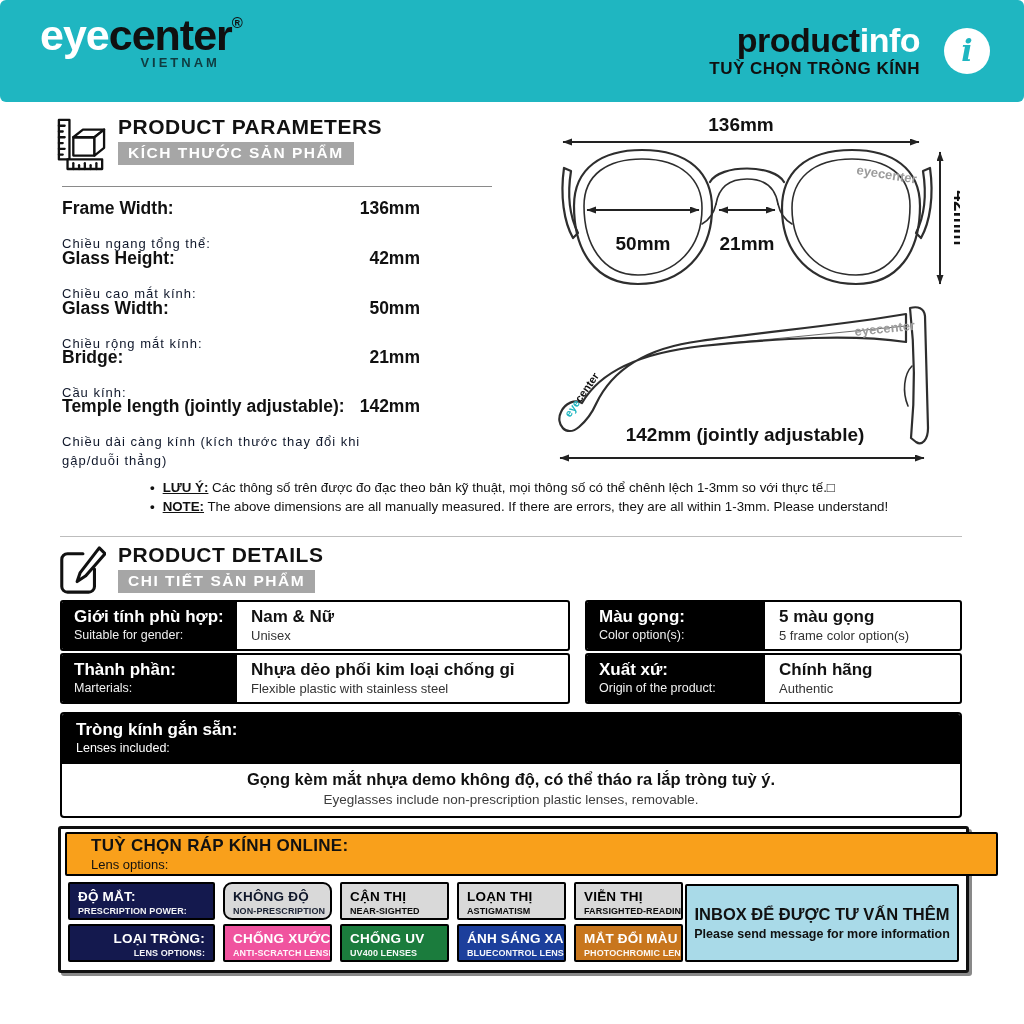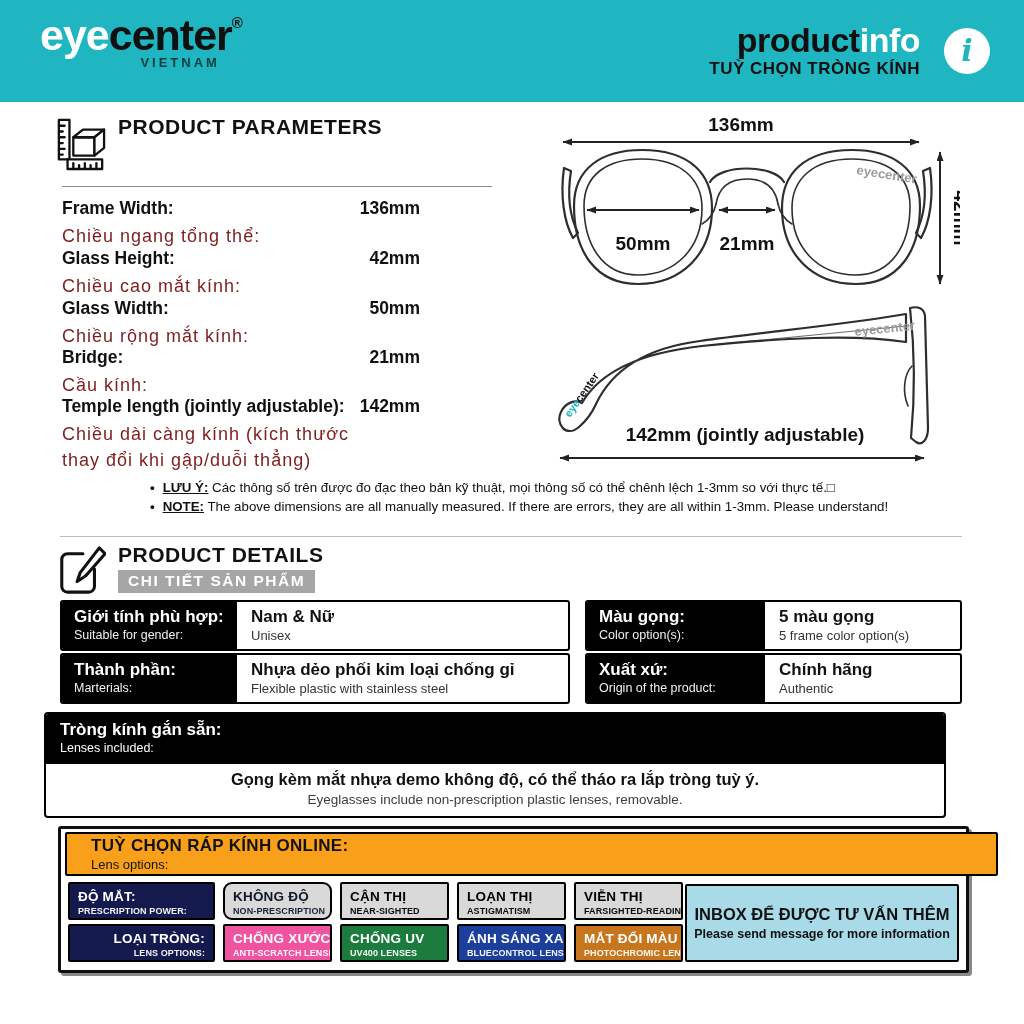--- a/index.html
+++ b/index.html
@@ -6,7 +6,7 @@
   .page{position:relative;width:1024px;height:1024px;background:#fff;margin:0 auto;overflow:hidden;
         font-family:"Liberation Sans","DejaVu Sans",sans-serif;color:#111;}
   
-  .topbar{position:absolute;left:0;top:0;width:1024px;height:102px;background:#1FB6C1;}
+  .topbar{position:absolute;left:0;top:0;width:1024px;height:102px;background:#1FB6C1;border-radius:6px;}
   .brand{position:absolute;left:40px;top:12px;}
   .brand-line{font-size:43px;font-weight:bold;letter-spacing:-1px;line-height:1.1;}
   .brand-eye{color:#ffffff;}

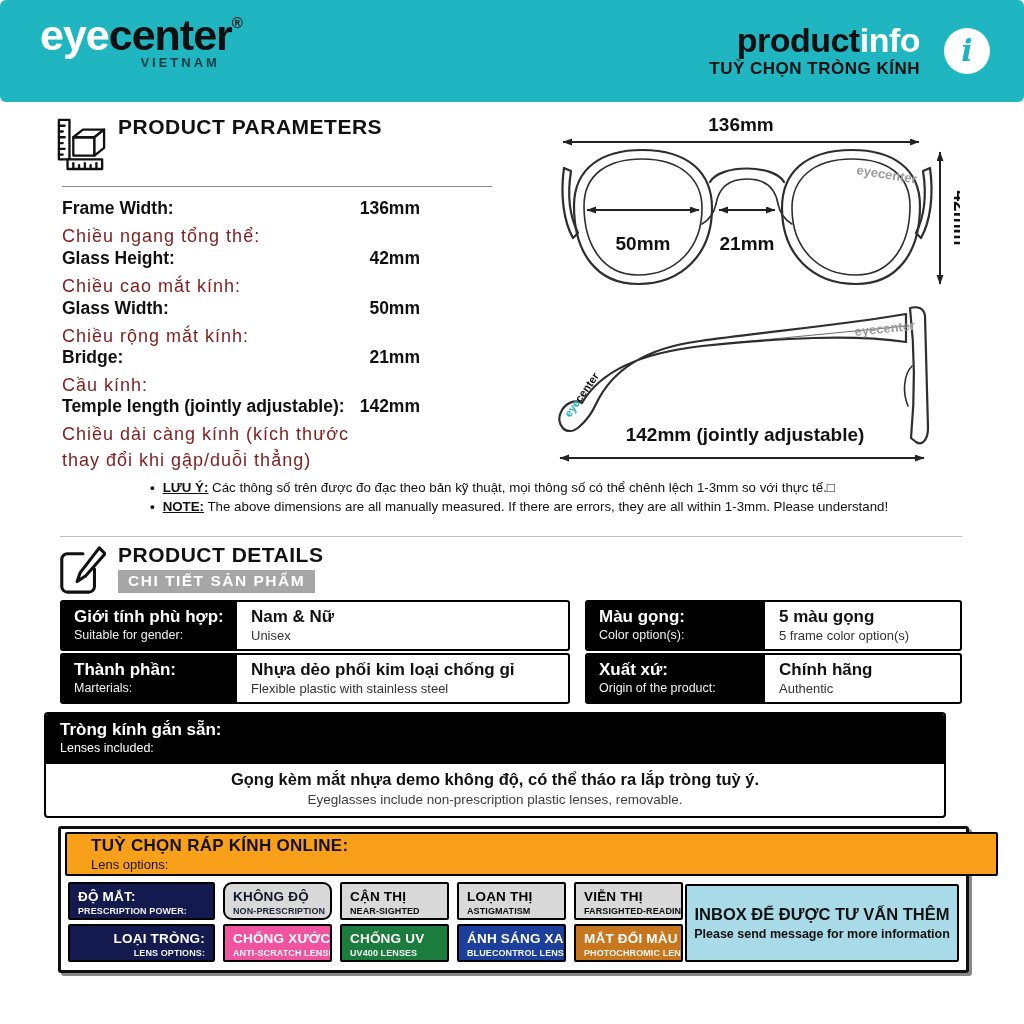--- a/index.html
+++ b/index.html
@@ -138,6 +138,7 @@
     </svg>
     <div>
       <div class="sec-title">PRODUCT PARAMETERS</div>
+      <div class="sec-badge">KÍCH THƯỚC SẢN PHẨM</div>
     </div>
   </div>
   <div class="divider1"></div>

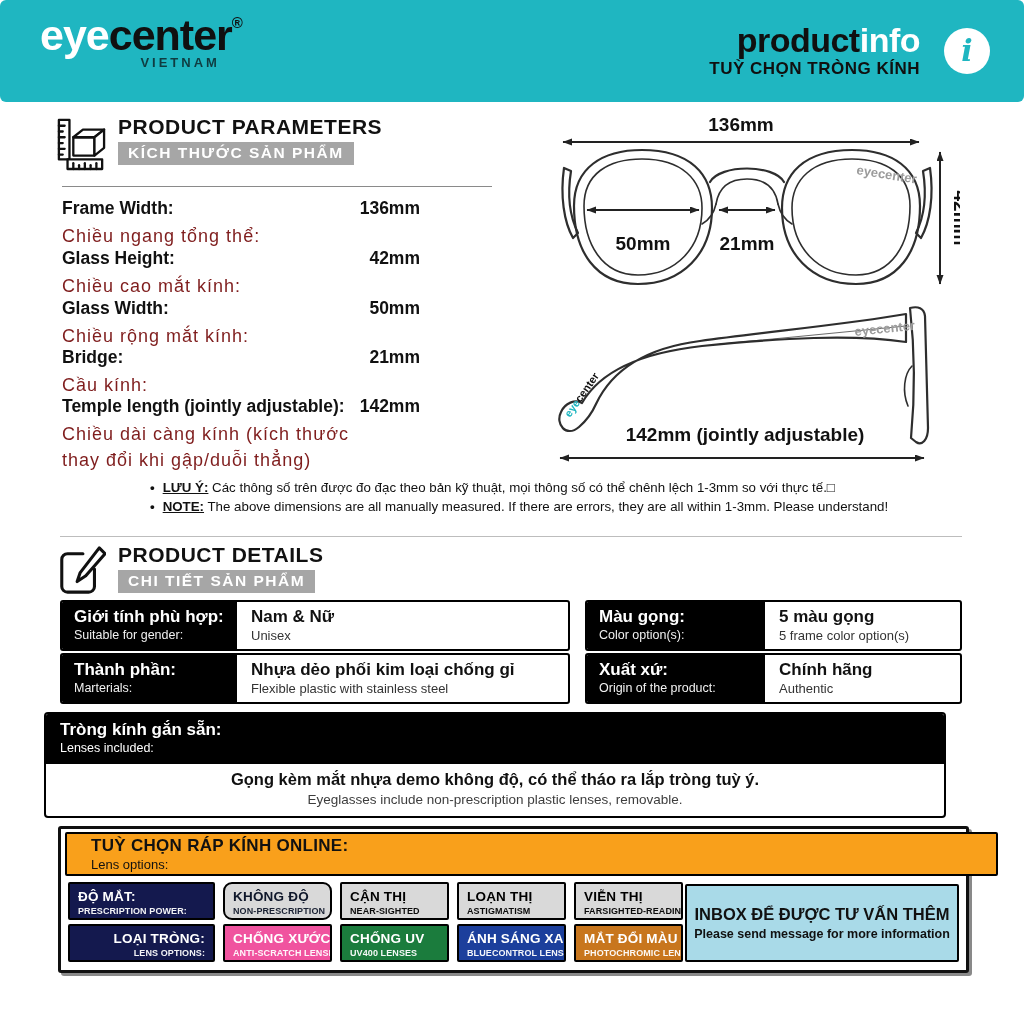--- a/index.html
+++ b/index.html
@@ -37,7 +37,7 @@
   .param-row:nth-of-type(3){top:100px;} .param-row:nth-of-type(4){top:149px;}
   .param-row:nth-of-type(5){top:198px;}
   .param-label{font-size:17.5px;font-weight:bold;}
-  .param-sub{font-size:18px;color:#7f1d1d;letter-spacing:1px;margin-top:4px;width:320px;line-height:1.45;}
+  .param-sub{font-size:13px;color:#0f172a;letter-spacing:1px;margin-top:16px;width:320px;line-height:1.45;}
   .param-value{position:absolute;right:0;top:0;font-size:17.5px;font-weight:bold;}
   
   .front-svg{position:absolute;left:550px;top:112px;}

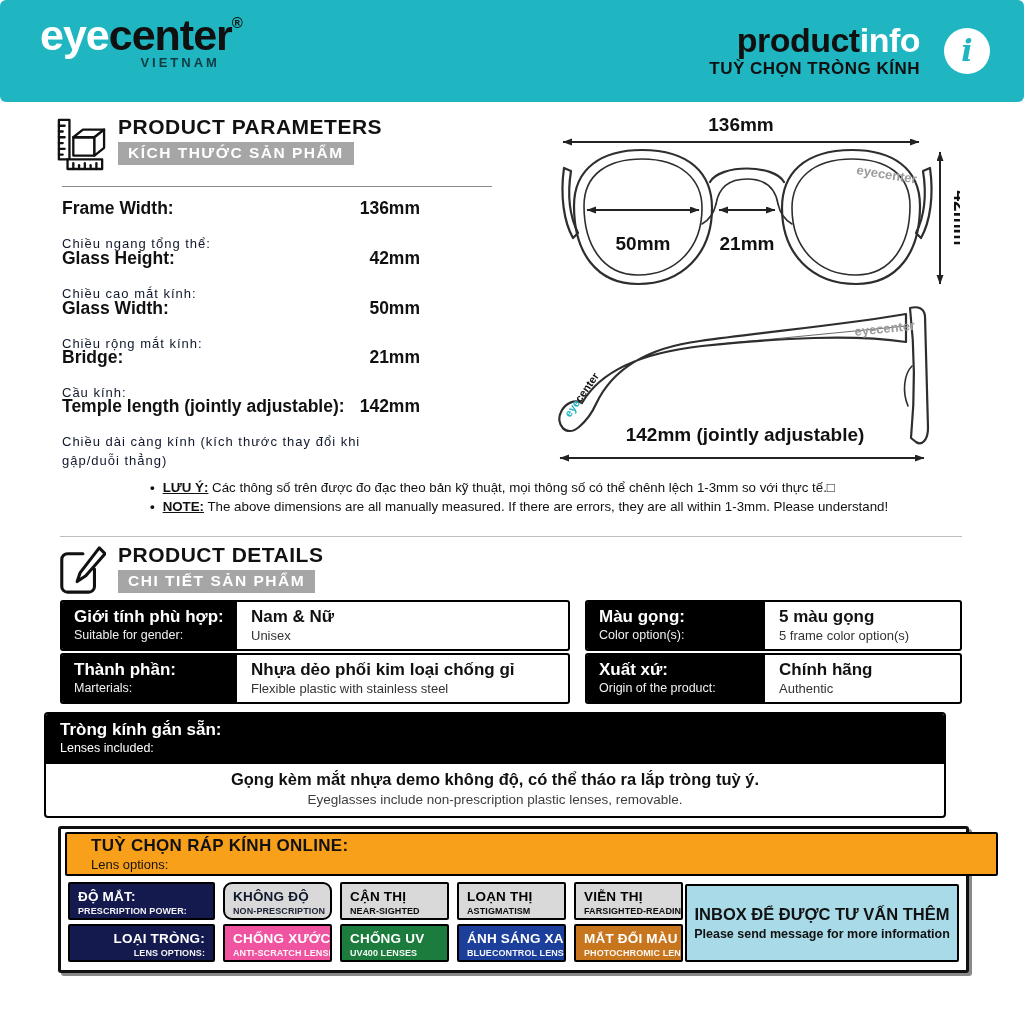--- a/index.html
+++ b/index.html
@@ -65,7 +65,7 @@
   .dcell-value-main{font-size:17px;font-weight:bold;line-height:1.25;}
   .dcell-value-sub{font-size:13px;color:#333;margin-top:1px;}
   
-  .lenses-box{position:absolute;left:44px;top:712px;width:902px;height:106px;border:2px solid #000;
+  .lenses-box{position:absolute;left:60px;top:712px;width:902px;height:106px;border:2px solid #000;
               border-radius:4px;overflow:hidden;background:#fff;box-sizing:border-box;}
   .lenses-head{background:#000;color:#fff;height:50px;padding:6px 14px;box-sizing:border-box;}
   .lenses-head-main{font-size:17px;font-weight:bold;}

